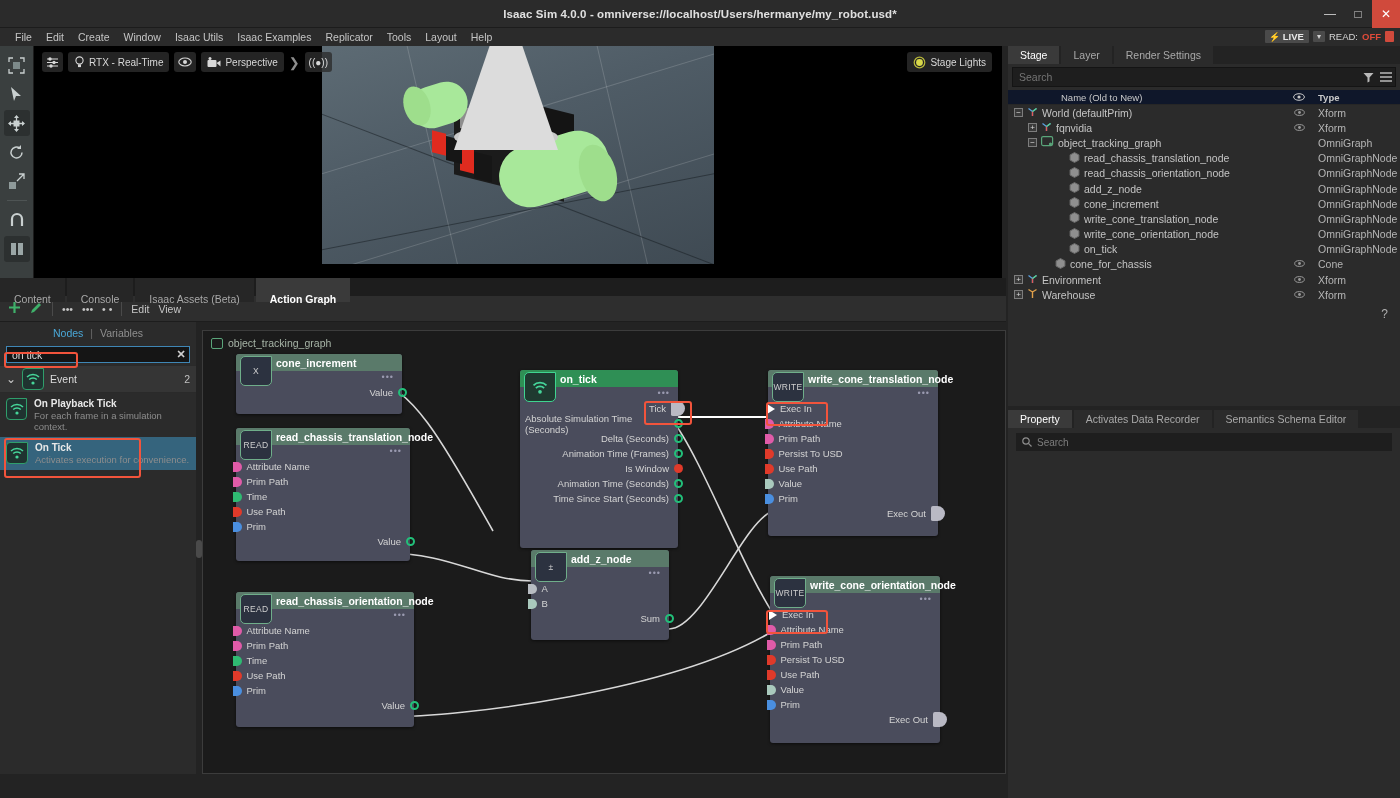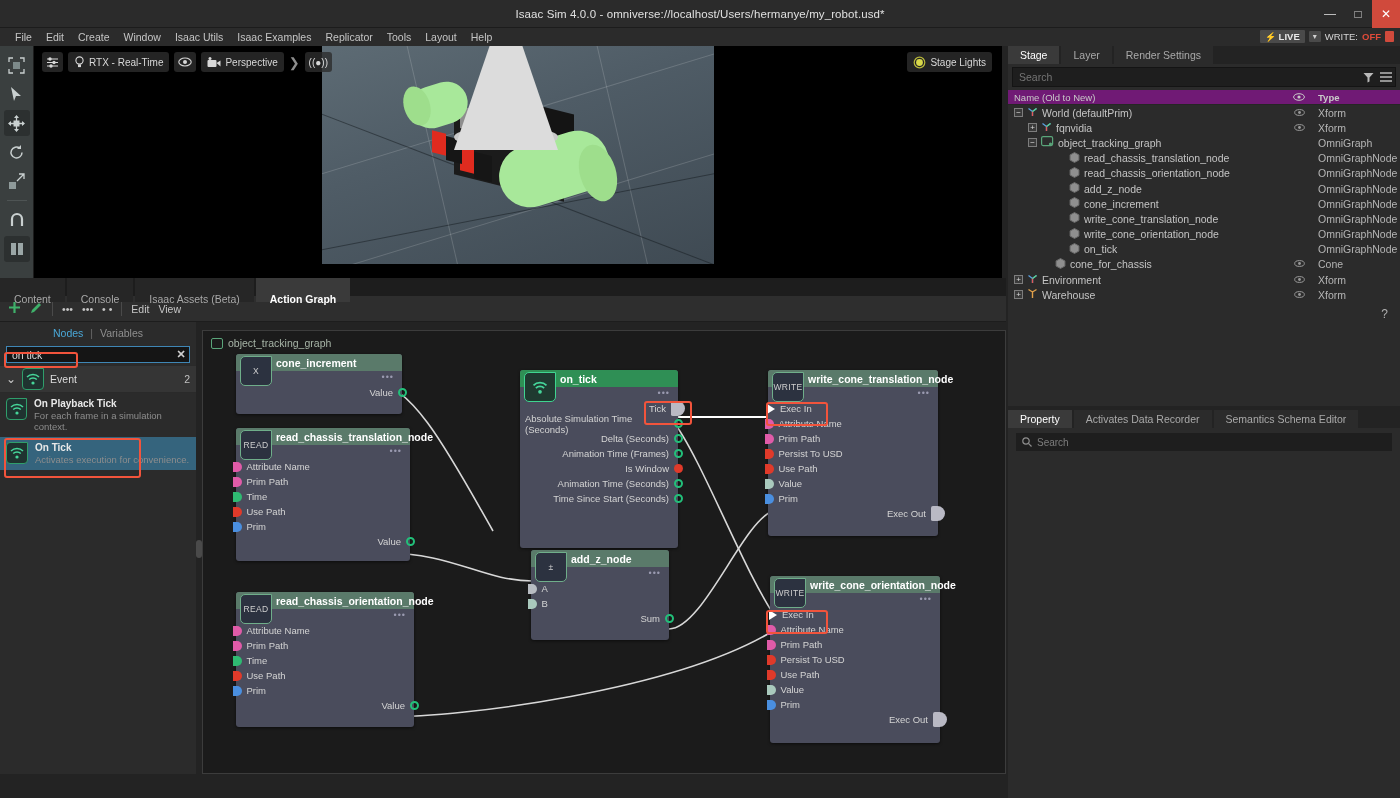--- a/index.html
+++ b/index.html
@@ -18,7 +18,7 @@
     background:#2b2b2b; display:flex; align-items:center; justify-content:center;
     border-bottom:1px solid #1c1c1c;
   }
-  .titlebar .title { font-size:11.5px; font-weight:normal; color:#e0e0e0; letter-spacing:.1px; }
+  .titlebar .title { font-size:11.5px; font-weight:bold; color:#e0e0e0; letter-spacing:.1px; }
   .win-btns { position:absolute; right:0; top:0; height:28px; display:flex; }
   .win-btn { width:28px; height:28px; display:flex; align-items:center; justify-content:center;
              color:#cfcfcf; font-size:12px; }

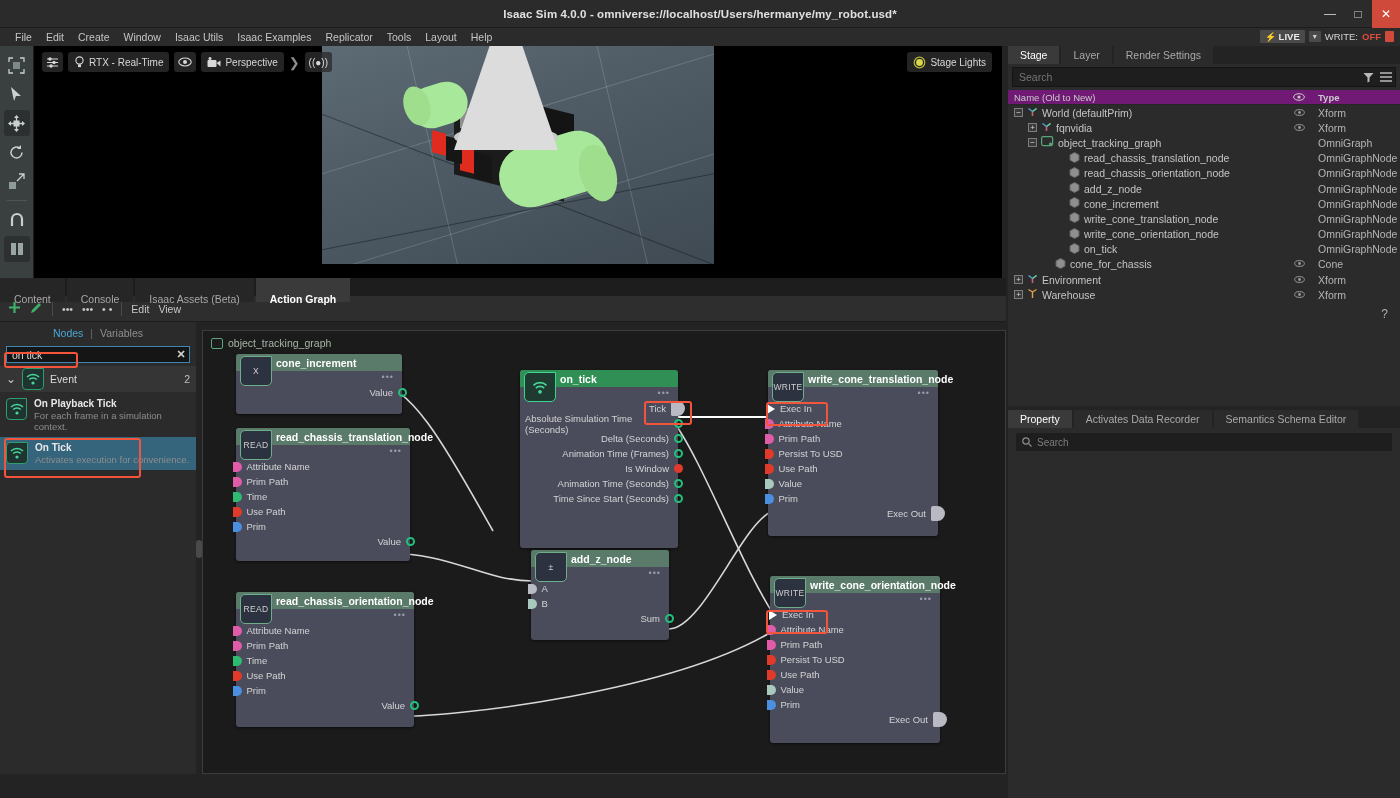--- a/index.html
+++ b/index.html
@@ -211,7 +211,7 @@
       <span>LIVE</span>
     </div>
     <div class="chev-chip">▾</div>
-    <span class="cache-txt">WRITE:</span>
+    <span class="cache-txt">READ:</span>
     <span class="cache-off">OFF</span>
     <span class="cache-icon"></span>
   </div>

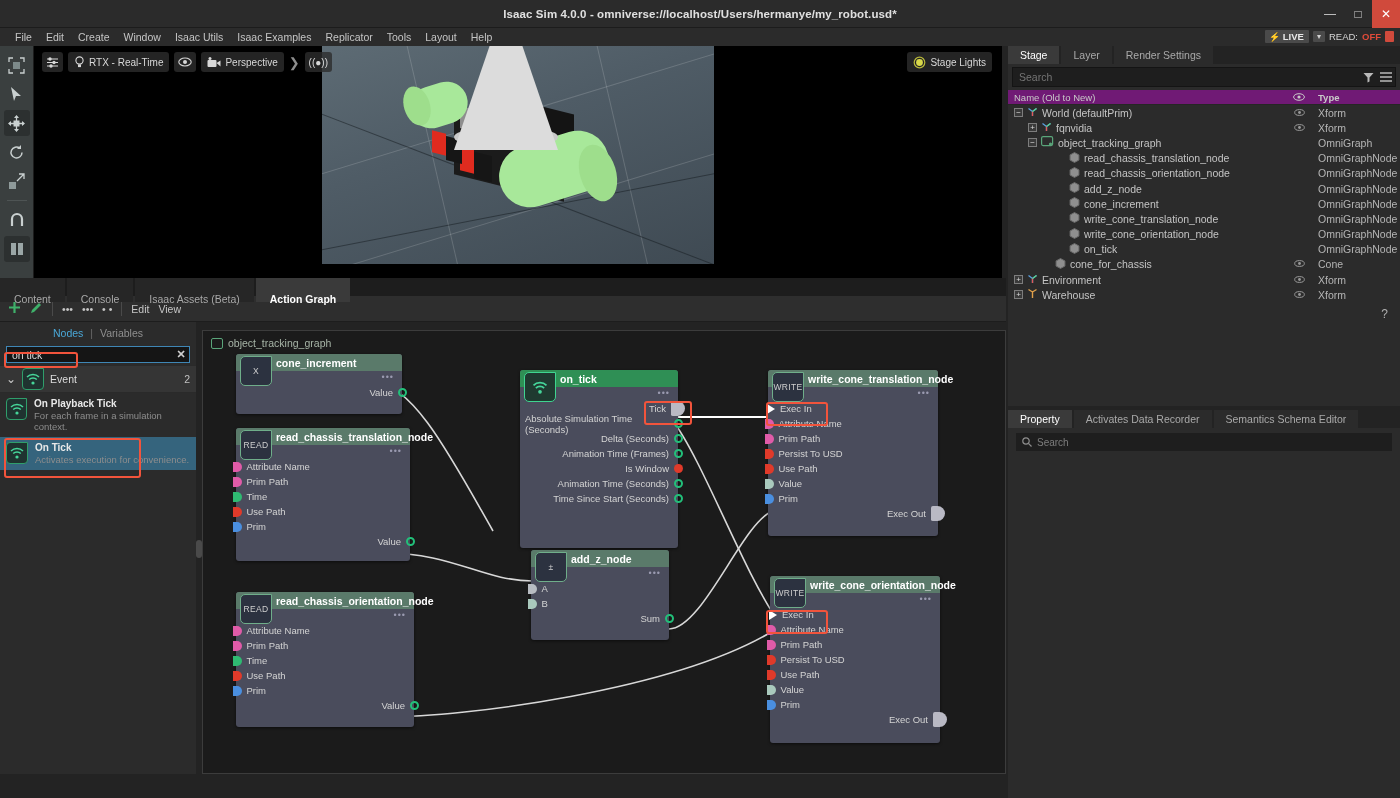--- a/index.html
+++ b/index.html
@@ -91,8 +91,8 @@
   .searchrow input { flex:1; background:transparent; border:0; outline:0; color:#cfcfcf; font-size:10.5px;
                      padding-left:6px; font-family:"Liberation Sans", sans-serif;}
   .ico-btn { width:18px; display:flex; align-items:center; justify-content:center; color:#b9b9b9; }
-  .tree-head { display:flex; height:15px; background:#701a75; align-items:center;
-               font-size:9.5px; color:#c9c9c9; border-bottom:1px solid #262626;}
+  .tree-head { display:flex; height:15px; background:#0f172a; align-items:center;
+               font-size:9.5px; color:#c9c9c9; border-bottom:1px solid #262626;padding-left:47px;}
   .tree-head .c-name { flex:1; padding-left:6px; }
   .tree-head .c-eye { width:26px; text-align:center; }
   .tree-head .c-type { width:88px; padding-left:6px;font-weight:bold; }

